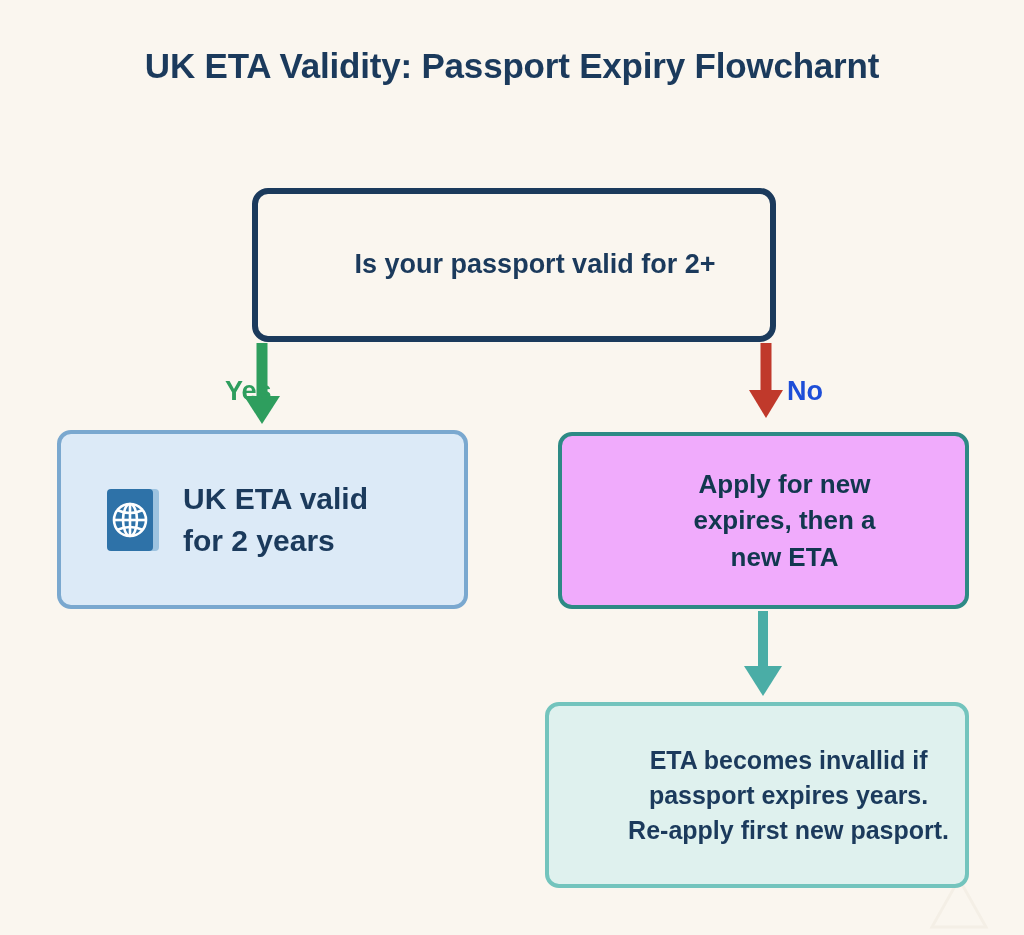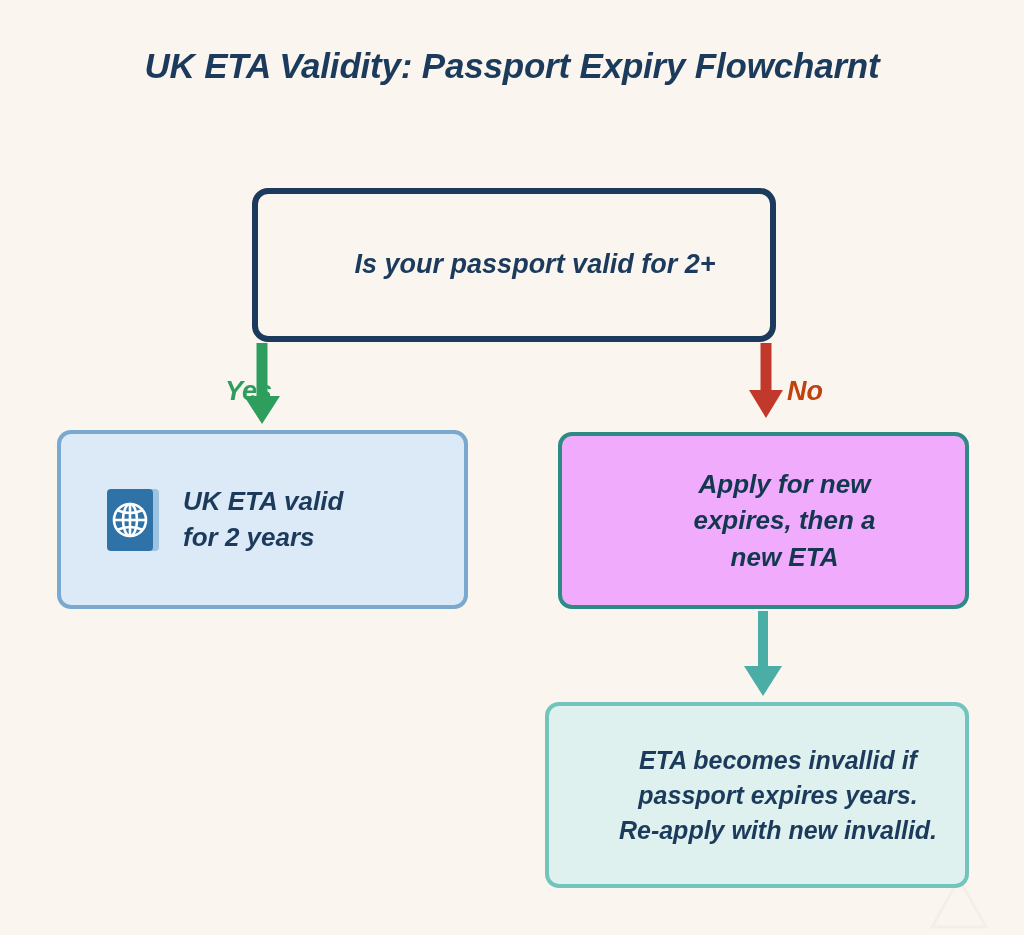--- a/index.html
+++ b/index.html
@@ -20,7 +20,6 @@
     width: 1014px;
     height: 935px;
     background: #faf6ef;
-    font-style: italic;
   }
 
   

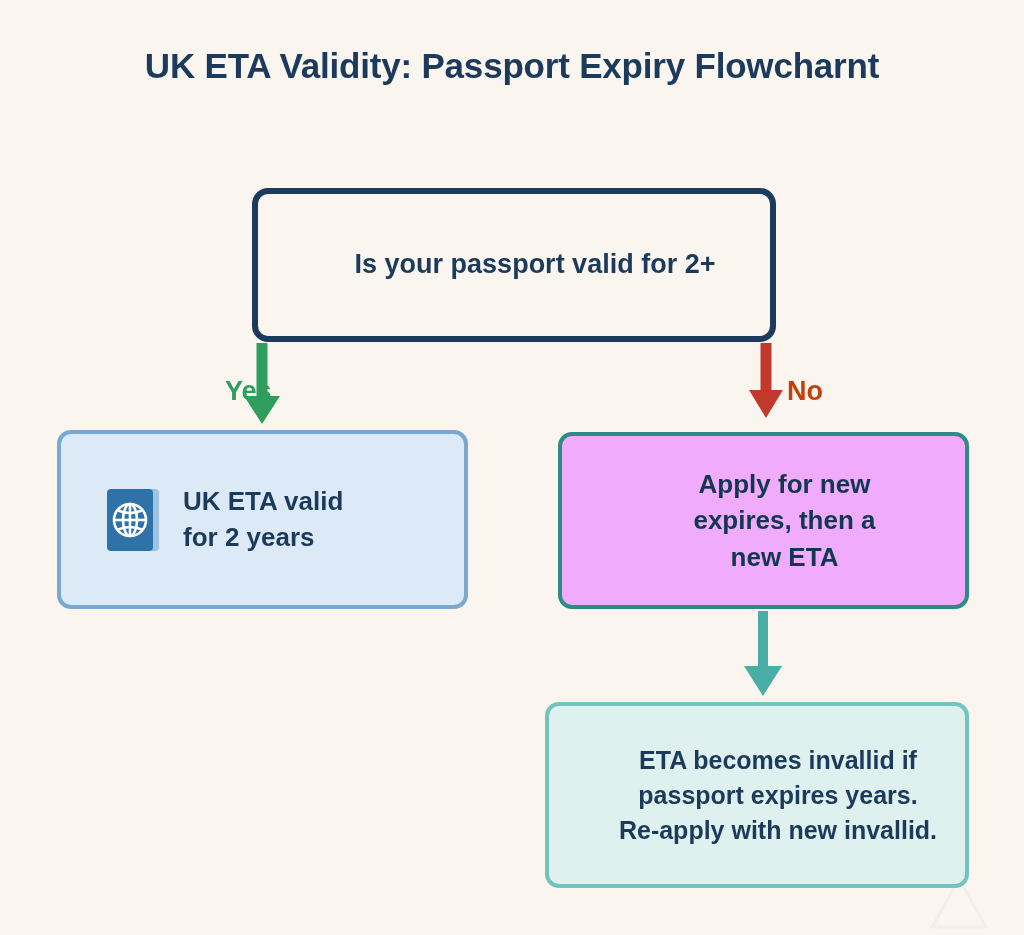--- a/index.html
+++ b/index.html
@@ -166,7 +166,7 @@
   #branch-label-no {
     left: 787px;
     top: 376px;
-    color: #c2410c;
+    color: #1d4ed8;
     text-align: center;
   }
 </style>

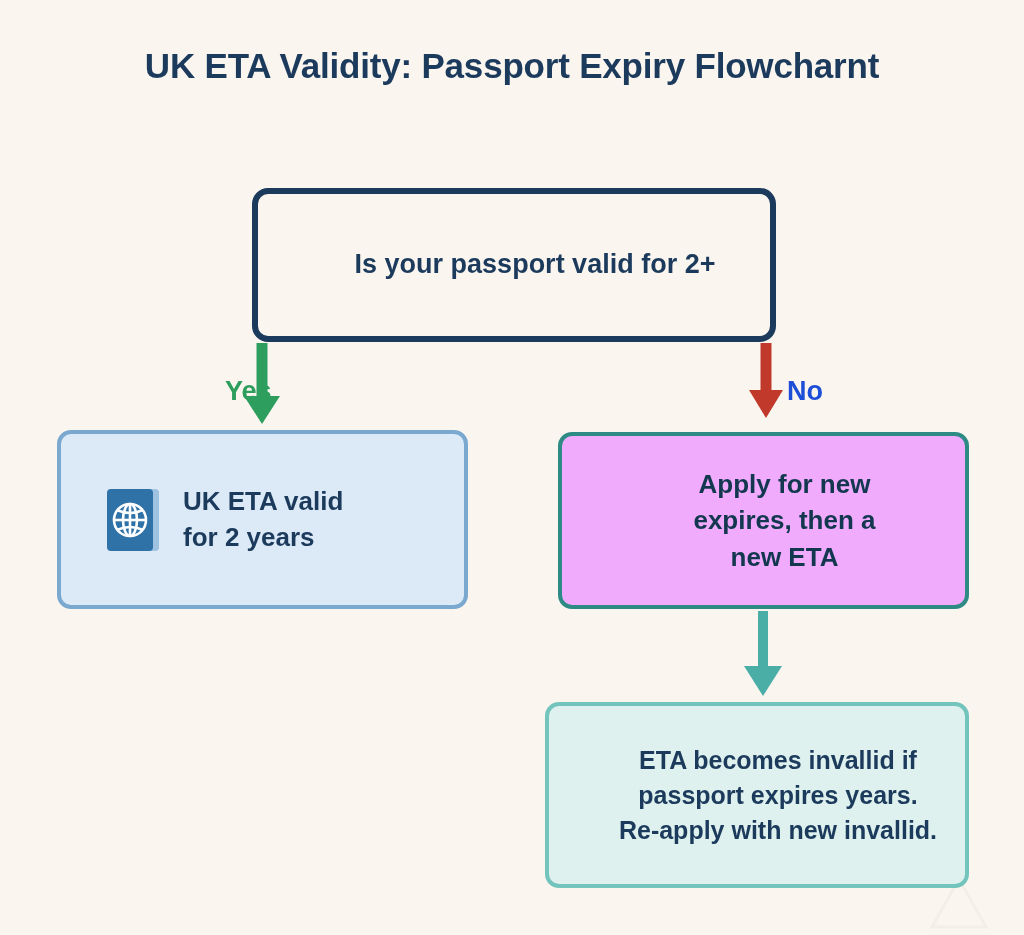--- a/index.html
+++ b/index.html
@@ -89,7 +89,7 @@
     padding-left: 44px;
   }
   #outcome-valid-node .node-text {
-    font-size: 26px;
+    font-size: 30px;
     font-weight: bold;
     color: #1b3a5c;
     line-height: 1.38;

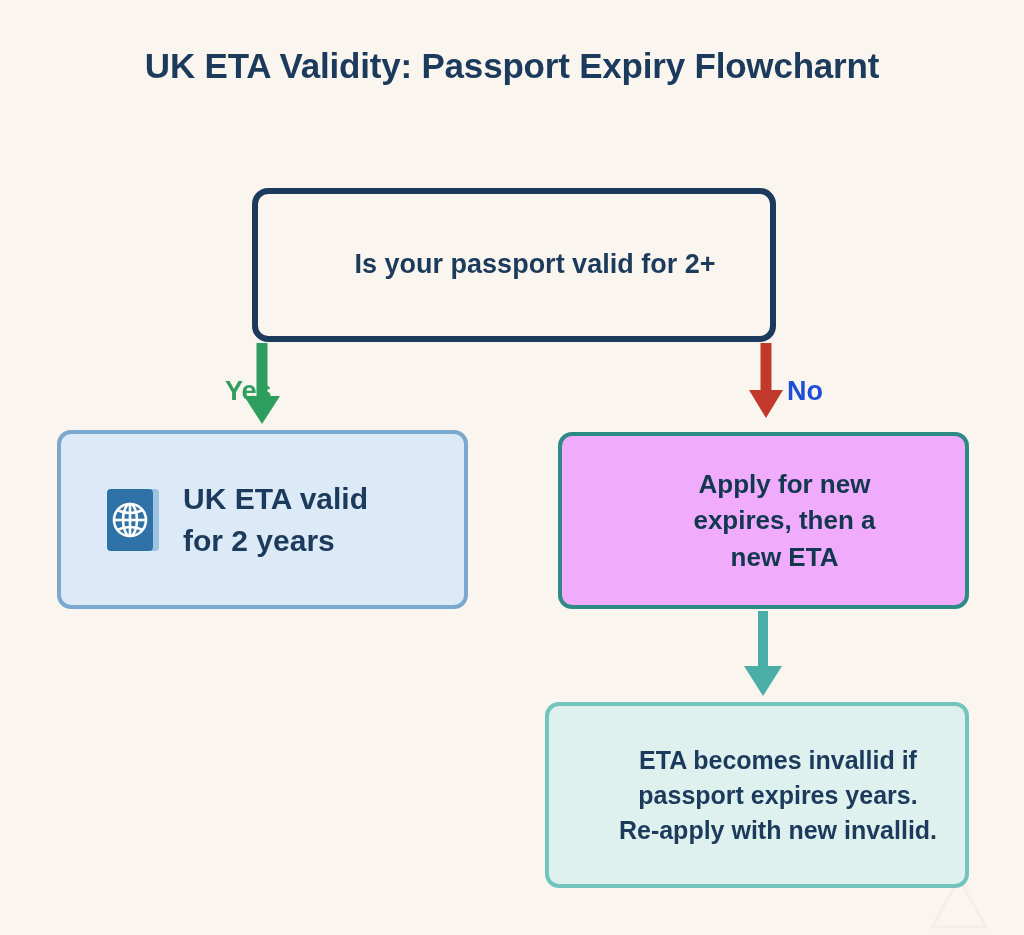--- a/index.html
+++ b/index.html
@@ -131,6 +131,7 @@
     border: 4px solid #73c4bd;
     border-radius: 14px;
     background: #dff1ee;
+    justify-content: flex-end;
   }
   #note-node .node-text {
     font-size: 25px;

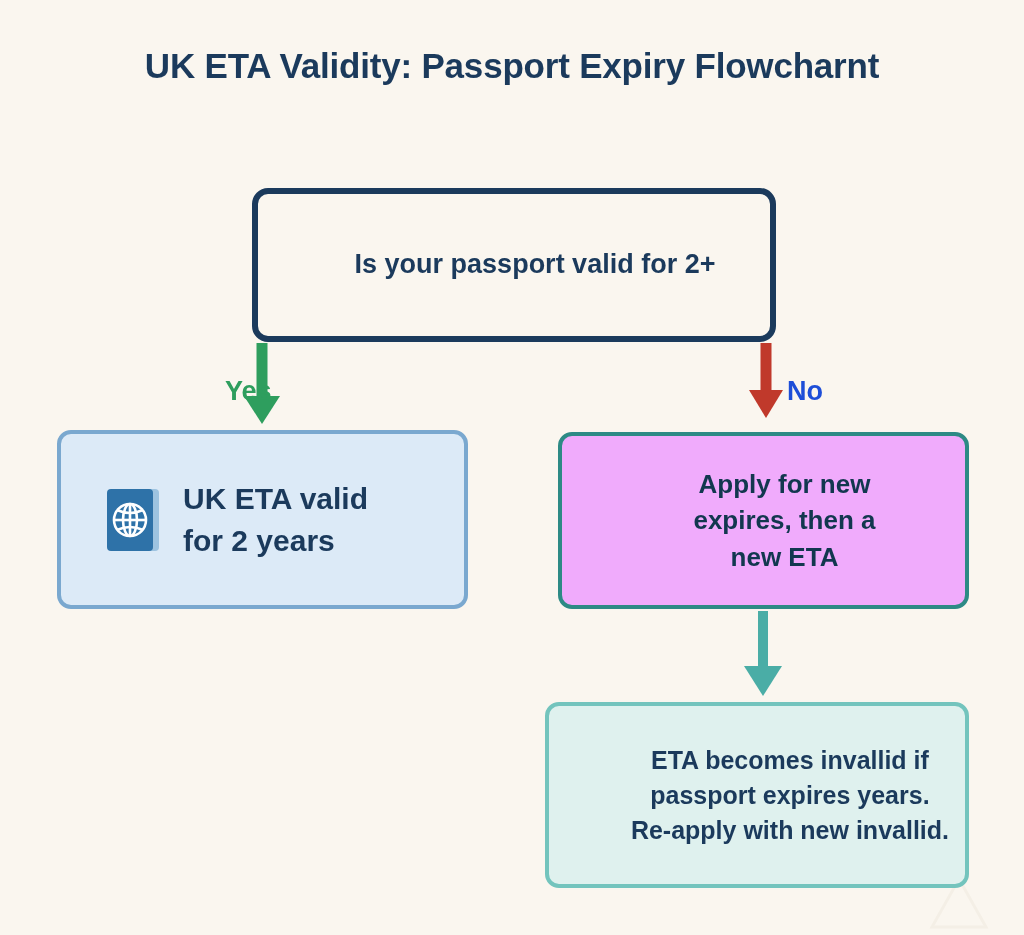--- a/index.html
+++ b/index.html
@@ -243,7 +243,7 @@
     <div class="node-text">
       <span>ETA becomes invallid if</span><br>
       <span>passport expires years.</span><br>
-      <span>Re-apply with new invallid.</span>
+      <span>Re-apply first new pasport.</span>
     </div>
   </div>
 

